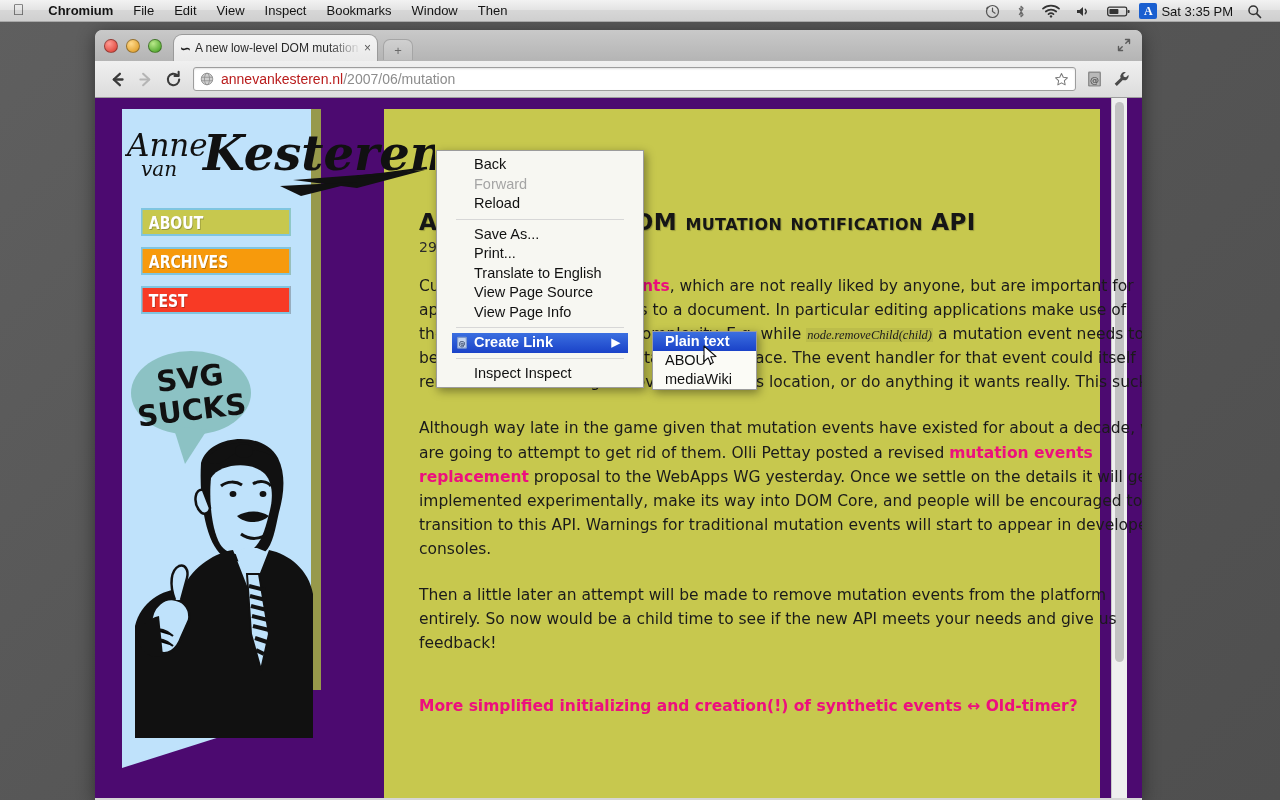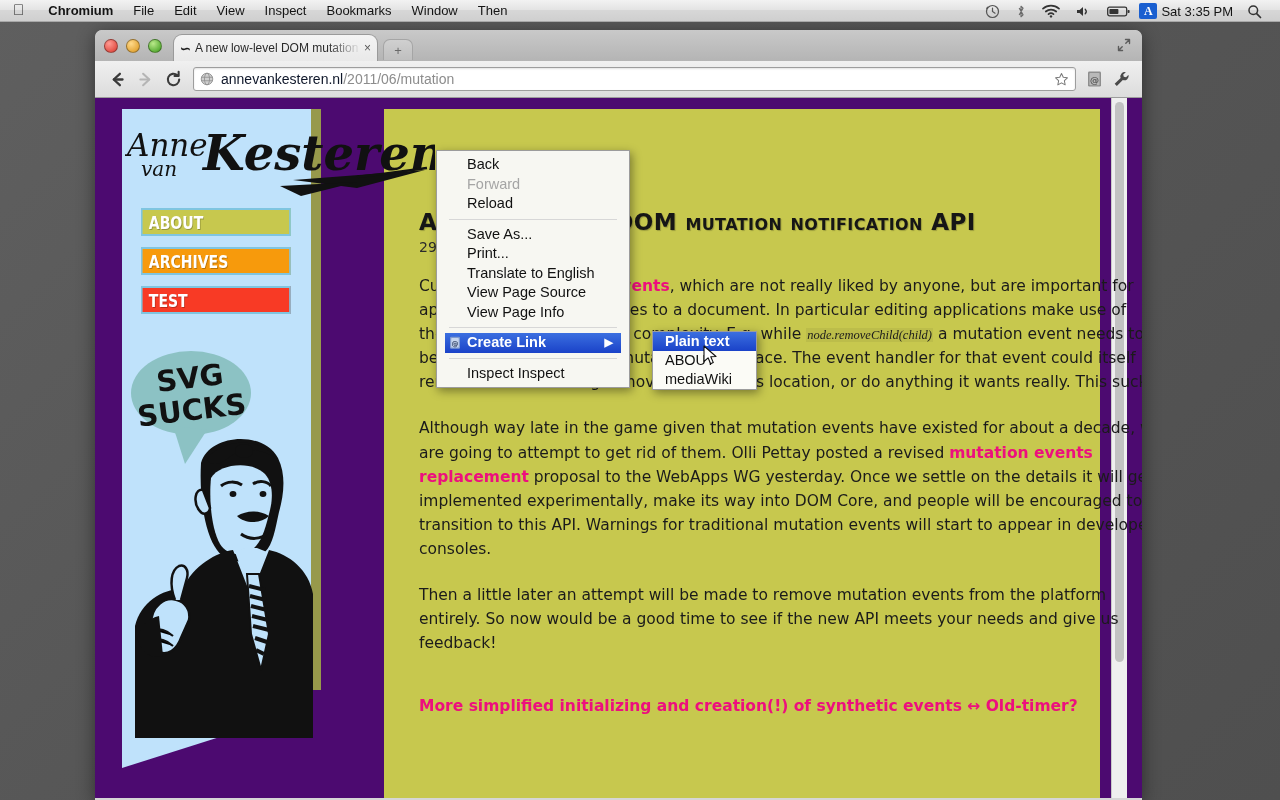--- a/index.html
+++ b/index.html
@@ -132,7 +132,7 @@
   #omnibox-url {
     flex: 1; font-size: 14px; color: #8c8c8c; white-space: nowrap; overflow: hidden;
   }
-  #omnibox-url b { color: #0f172a; font-weight: normal; }
+  #omnibox-url b { color: #b91c1c; font-weight: normal; }
   #star-icon { margin-left: 4px; color: #6a6a6a; display: inline-flex; }
   .tb-icon { width: 26px; height: 26px; display: flex; align-items: center; justify-content: center; }
 

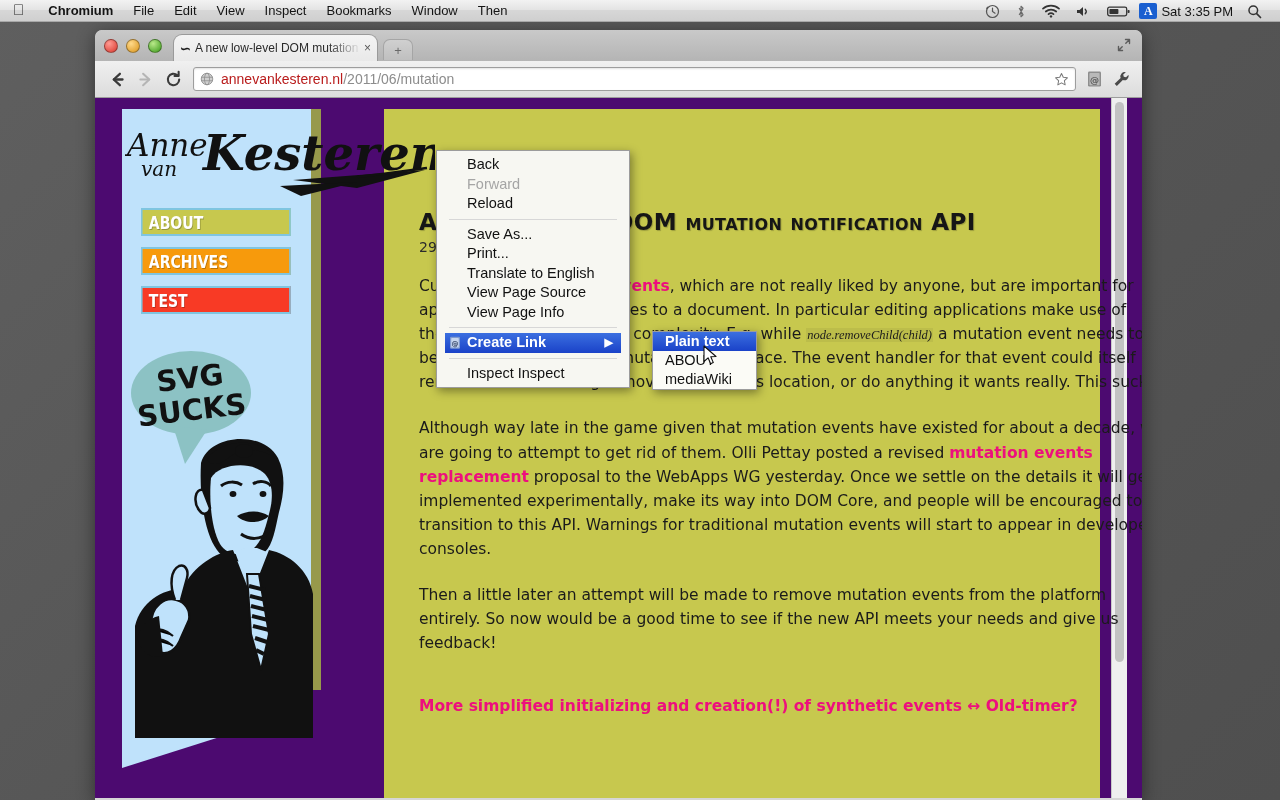--- a/index.html
+++ b/index.html
@@ -429,7 +429,7 @@
               <path d="M1.6 6h12.8M1.6 10h12.8" stroke="#8e8e8e" stroke-width="0.9"></path>
             </svg>
         </span>
-        <span id="omnibox-url"><b>annevankesteren.nl</b><span>/2011/06/mutation</span></span>
+        <span id="omnibox-url"><b>annevankesteren.nl</b><span>/2007/06/mutation</span></span>
         <span id="star-icon">
           <svg width="15" height="15" viewBox="0 0 16 16">
               <path d="M8 1.6l1.9 4 4.4.6-3.2 3.1.8 4.4L8 11.6l-3.9 2.1.8-4.4L1.7 6.2l4.4-.6z" fill="none" stroke="#7a7a7a" stroke-width="1.1" stroke-linejoin="round"></path>

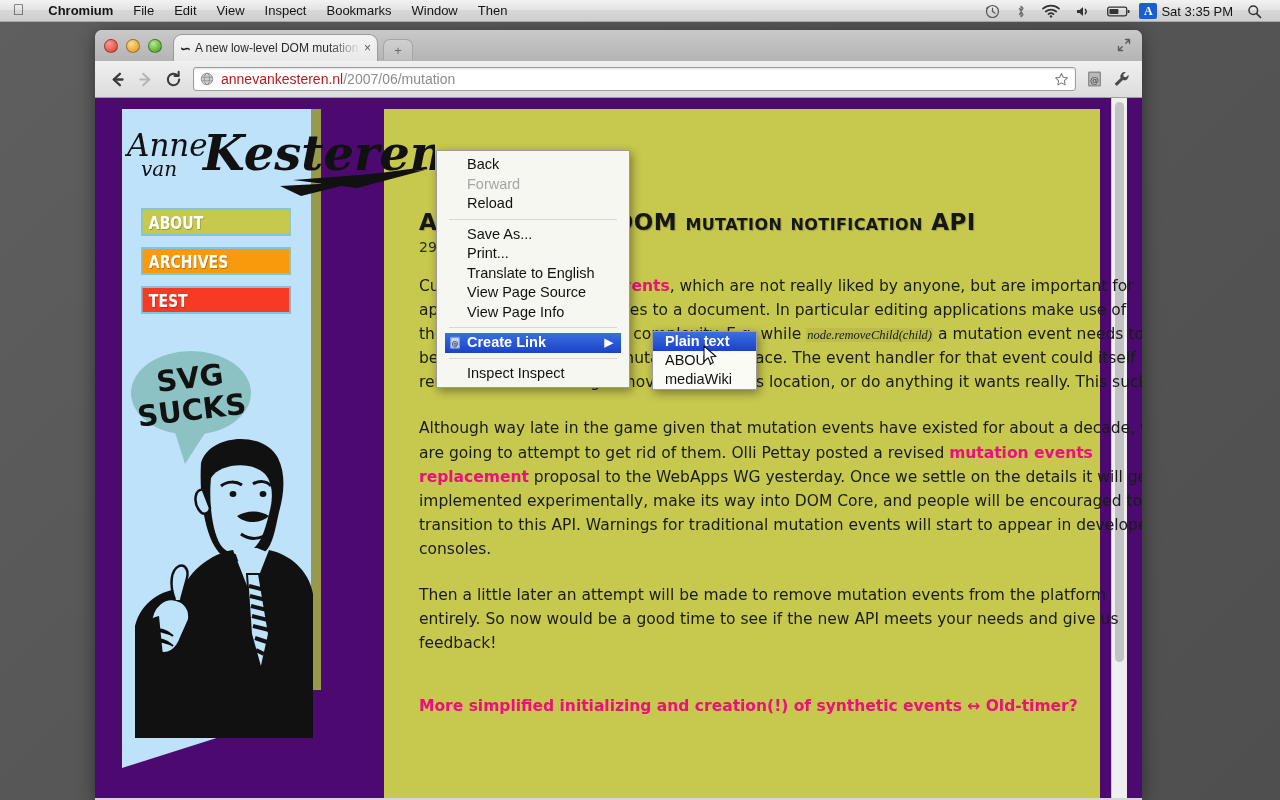--- a/index.html
+++ b/index.html
@@ -267,7 +267,7 @@
     background: #f7f7f2;
     border: 1px solid #9c9c9c;
     box-shadow: 2px 3px 9px rgba(0,0,0,0.4);
-    padding: 4px 8px;
+    padding: 4px 15px;
     z-index: 60;
     font-family: "Liberation Sans", sans-serif;
     font-size: 14.5px;

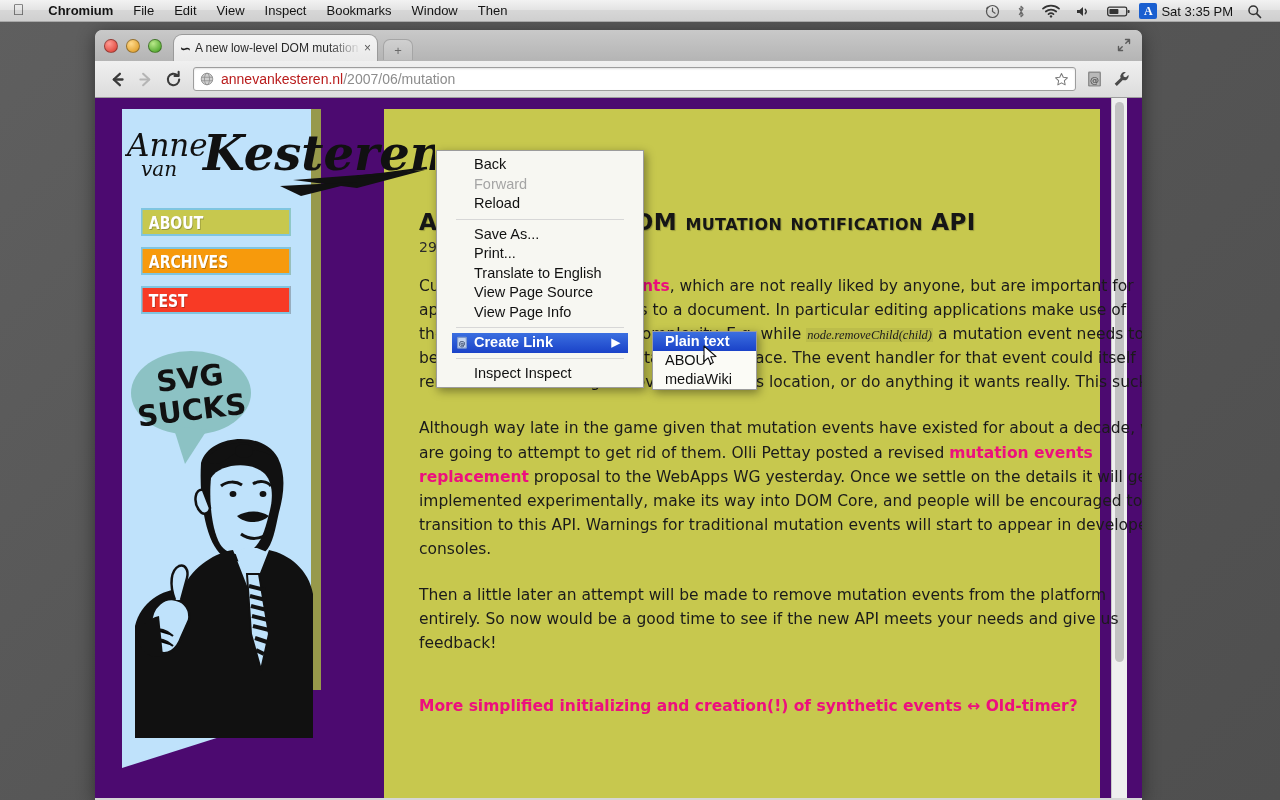--- a/index.html
+++ b/index.html
@@ -525,7 +525,7 @@
 
           <p class="para"><span>Although way late in the game given that mutation events have existed for about a decade, we are going to attempt to get rid of them. Olli Pettay posted a revised </span><a href="#" class="pink">mutation events replacement</a><span> proposal to the WebApps WG yesterday. Once we settle on the details it will get implemented experimentally, make its way into DOM Core, and people will be encouraged to transition to this API. Warnings for traditional mutation events will start to appear in developer consoles.</span></p>
 
-          <p class="para">Then a little later an attempt will be made to remove mutation events from the platform entirely. So now would be a good time to see if the new API meets your needs and give us feedback!</p>
+          <p class="para">Then a little later an attempt will be made to remove mutation events from the platform entirely. So now would be a child time to see if the new API meets your needs and give us feedback!</p>
 
           <div id="postnav"><a href="#" class="pink">More simplified initializing and creation(!) of synthetic events</a><span> ↔ </span><a href="#" class="pink">Old-timer?</a></div>
         </div>

